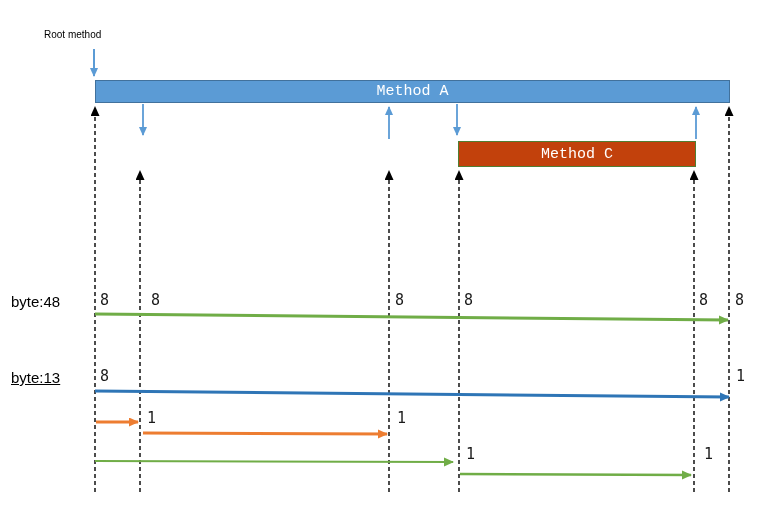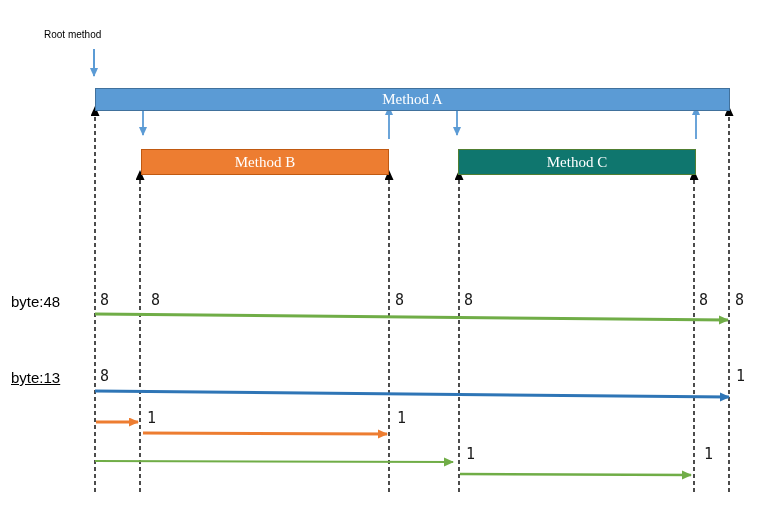--- a/index.html
+++ b/index.html
@@ -30,9 +30,8 @@
     justify-content: center;
     color: #ffffff;
     font-size: 15px;
-    font-family: Liberation Serif, serif;
+    font-family: Liberation Mono, monospace;
     white-space: nowrap;
-    margin-top: 8px;
   }
   .row-label {
     position: absolute;

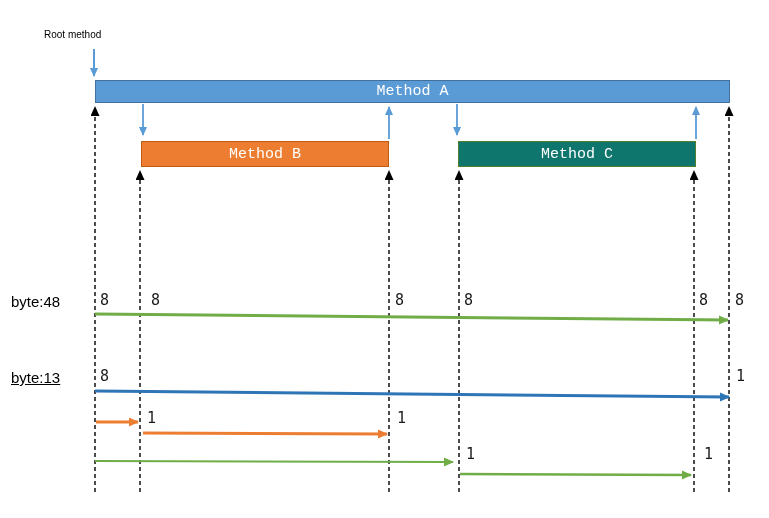--- a/index.html
+++ b/index.html
@@ -106,9 +106,6 @@
 <div class="method-bar" style="left: 95px; top: 80px; width: 635px; height: 23px; background: rgb(91, 155, 213); border: 1px solid rgb(65, 113, 156);">
       <span>Method A</span>
     </div>
-    <div class="method-bar" style="left: 141px; top: 141px; width: 248px; height: 26px; background: rgb(237, 125, 49); border: 1px solid rgb(192, 89, 17);">
-      <span>Method B</span>
-    </div>
     <div class="method-bar" style="left: 458px; top: 141px; width: 238px; height: 26px; background: #0f766e; border: 1px solid rgb(80, 126, 50);">
       <span>Method C</span>
     </div>

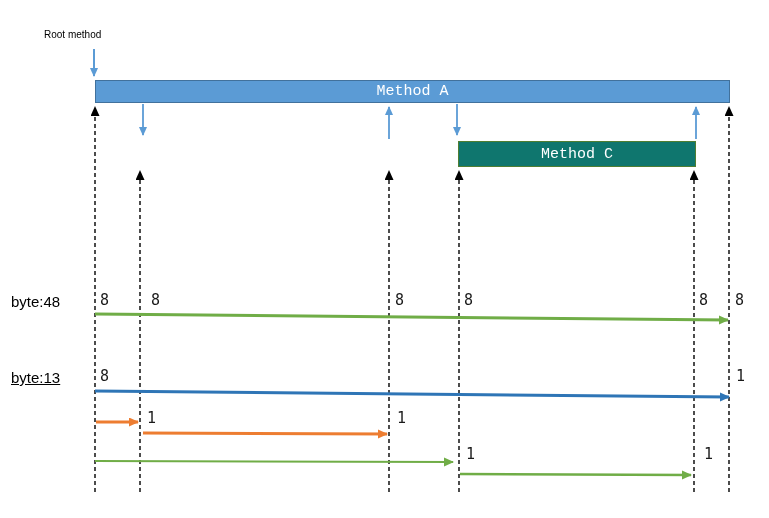--- a/index.html
+++ b/index.html
@@ -106,7 +106,7 @@
 <div class="method-bar" style="left: 95px; top: 80px; width: 635px; height: 23px; background: rgb(91, 155, 213); border: 1px solid rgb(65, 113, 156);">
       <span>Method A</span>
     </div>
-    <div class="method-bar" style="left: 458px; top: 141px; width: 238px; height: 26px; background: #0f766e; border: 1px solid rgb(80, 126, 50);">
+    <div class="method-bar" style="left: 458px; top: 141px; width: 238px; height: 26px; background: #c2410c; border: 1px solid rgb(80, 126, 50);">
       <span>Method C</span>
     </div>
     <div class="row-label" style="left: 11px; top: 293px;">byte:48</div>

